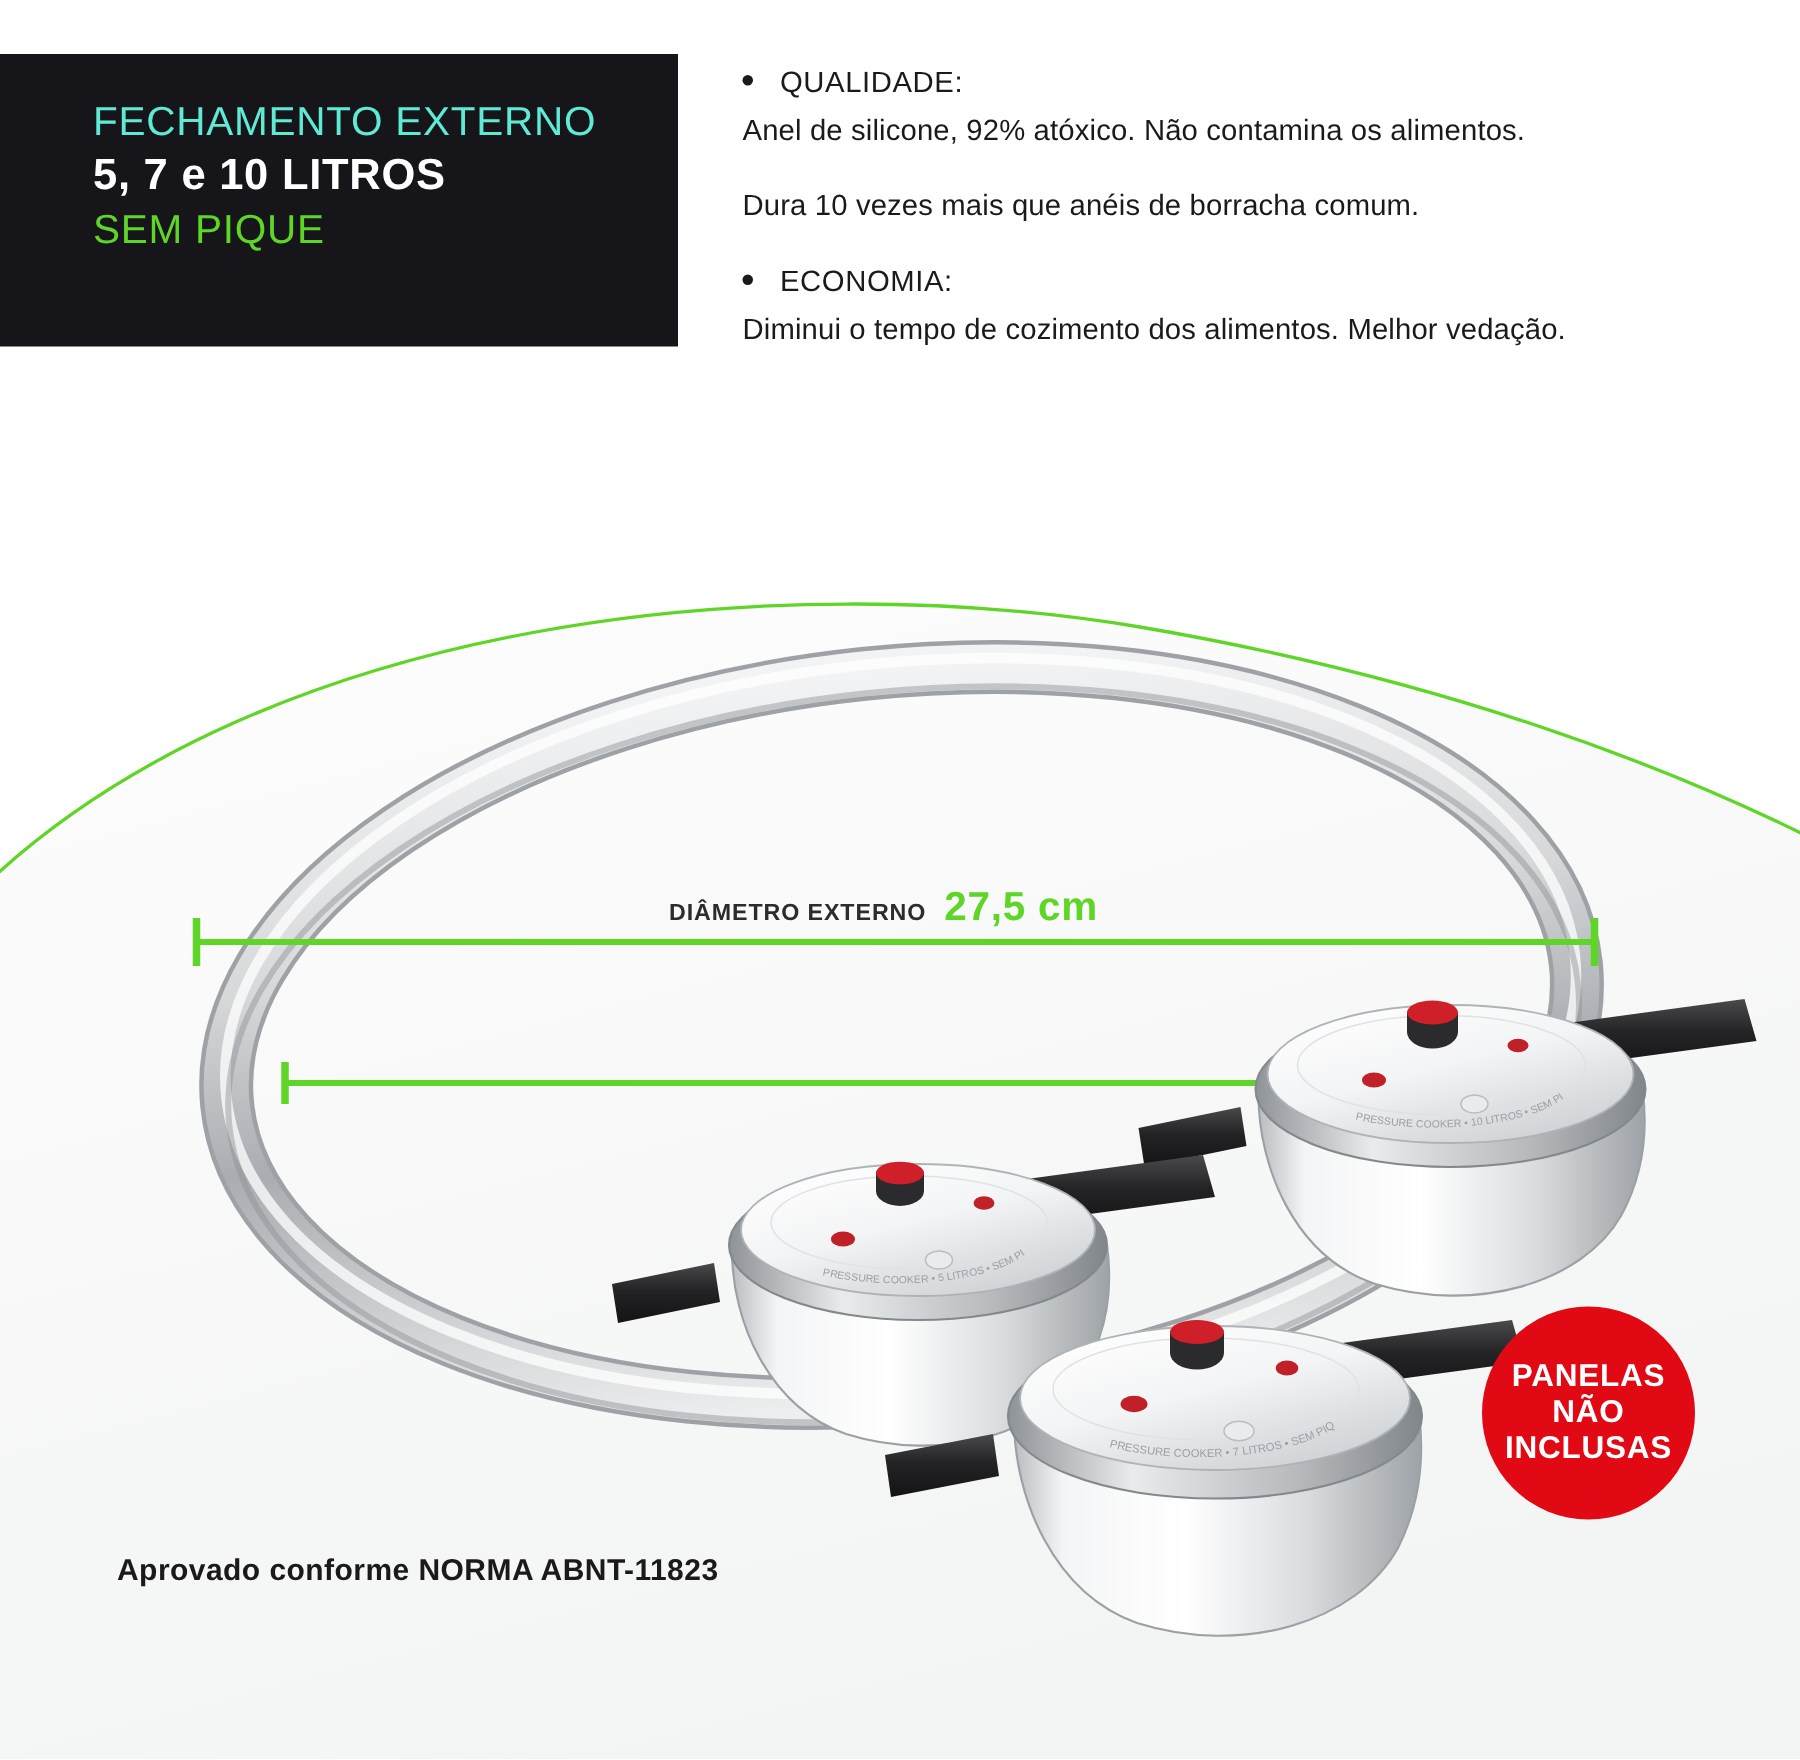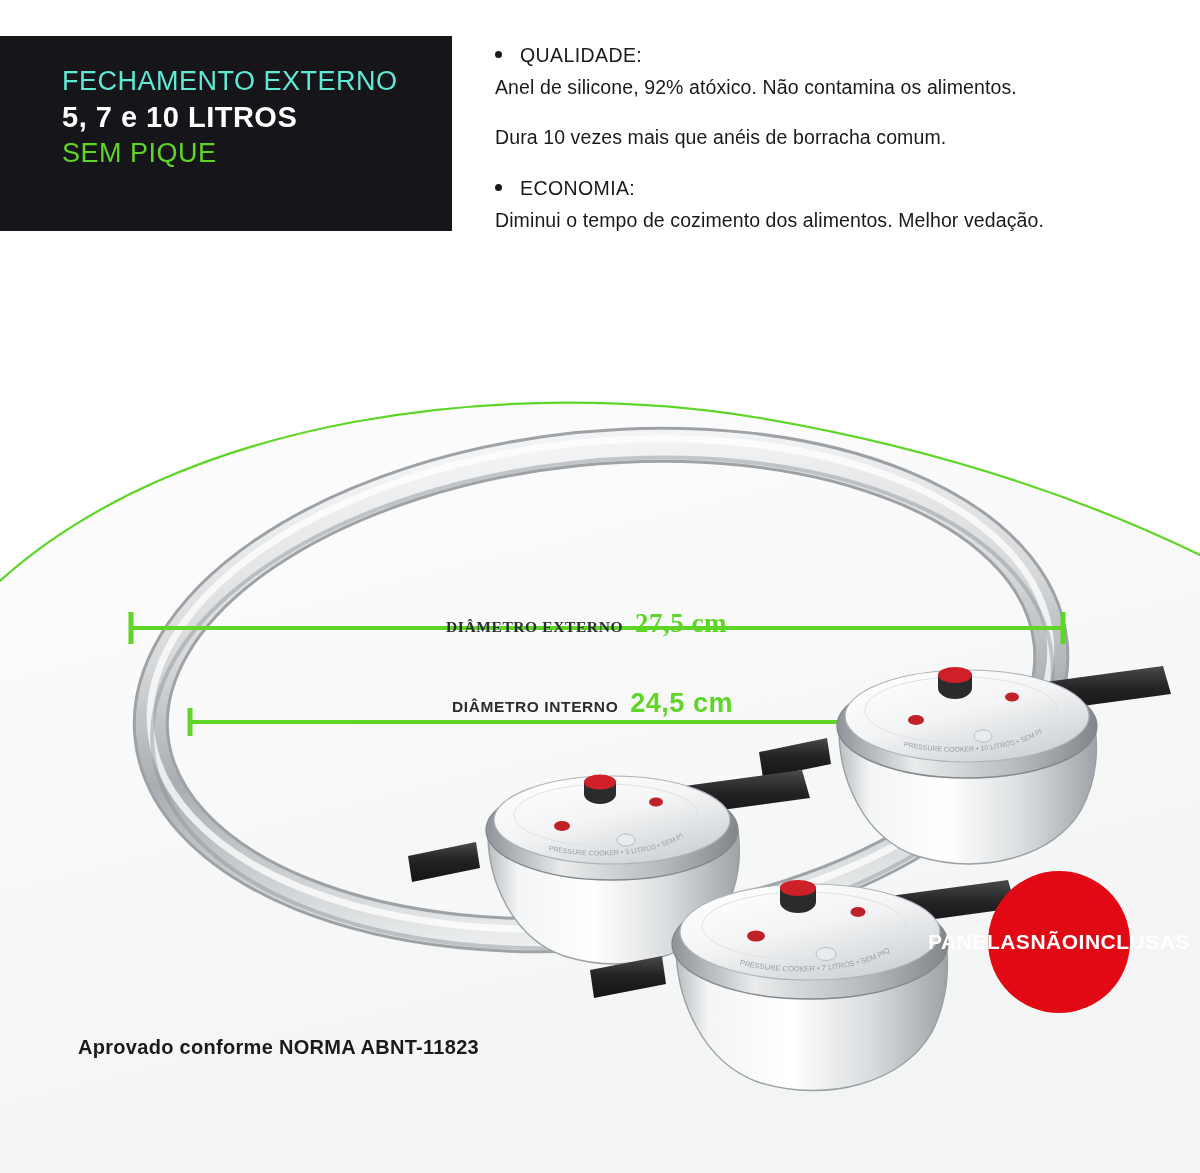--- a/index.html
+++ b/index.html
@@ -126,7 +126,7 @@
     letter-spacing: 0.5px;
     margin-left: 12px;
   }
-  #dim-ext-label { left: 446px; top: 348px; font-family: Liberation Serif, serif; }
+  #dim-ext-label { left: 446px; top: 329px; }
   #dim-int-label { left: 452px; top: 428px; }
 
   

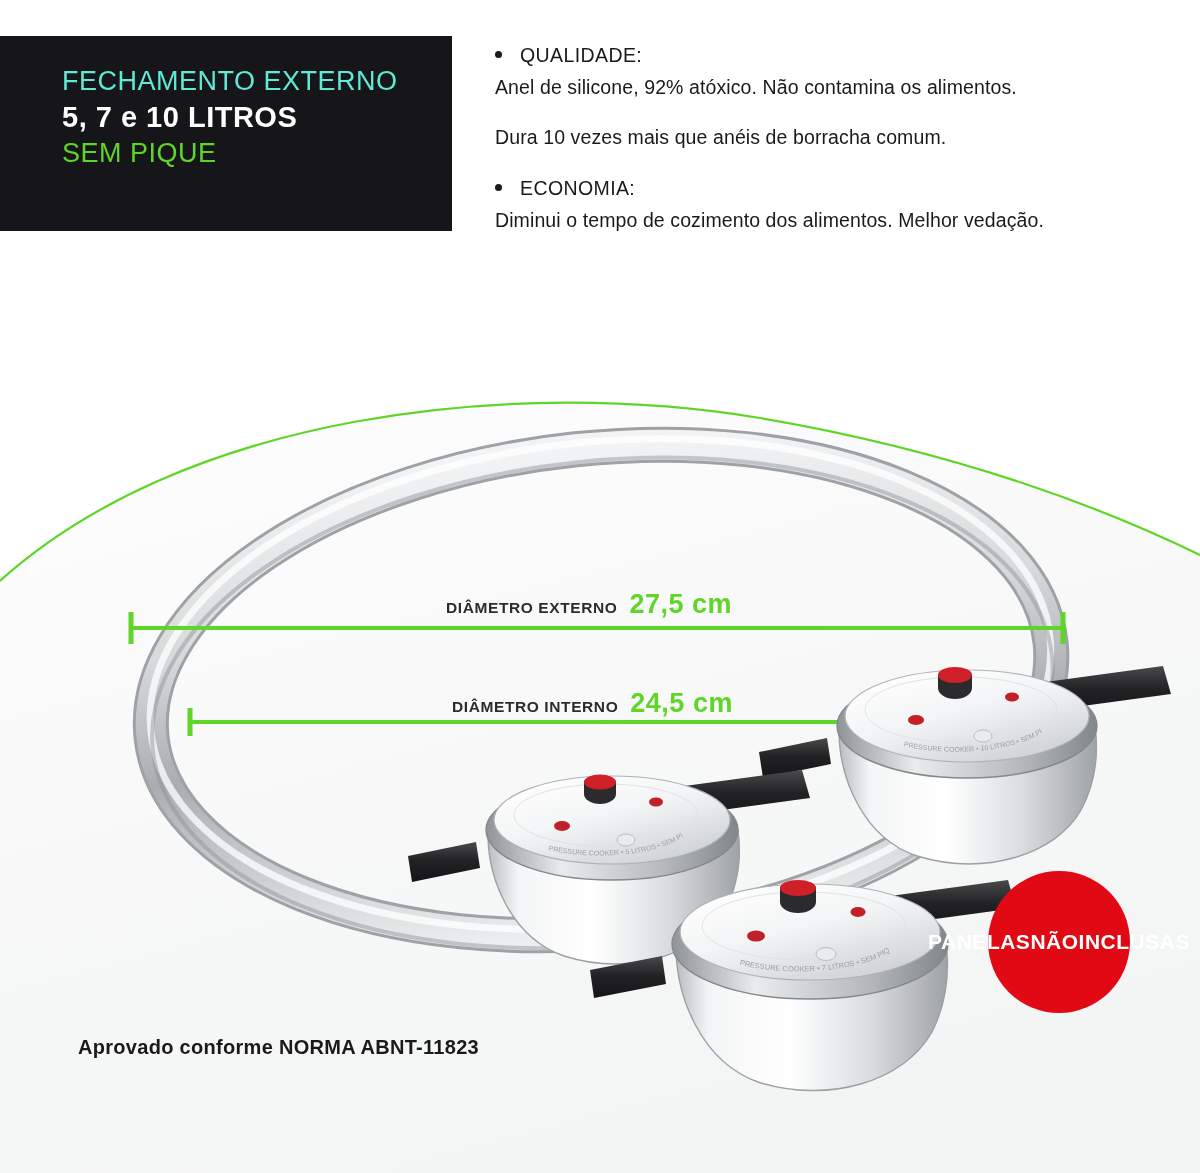--- a/index.html
+++ b/index.html
@@ -317,9 +317,6 @@
   <div class="dim-label" id="dim-ext-label">
     <span class="cap">DIÂMETRO EXTERNO</span><span class="val">27,5 cm</span>
   </div>
-  <div class="dim-label" id="dim-int-label">
-    <span class="cap">DIÂMETRO INTERNO</span><span class="val">24,5 cm</span>
-  </div>
 
   <div class="badge">
     <span>PANELAS</span>

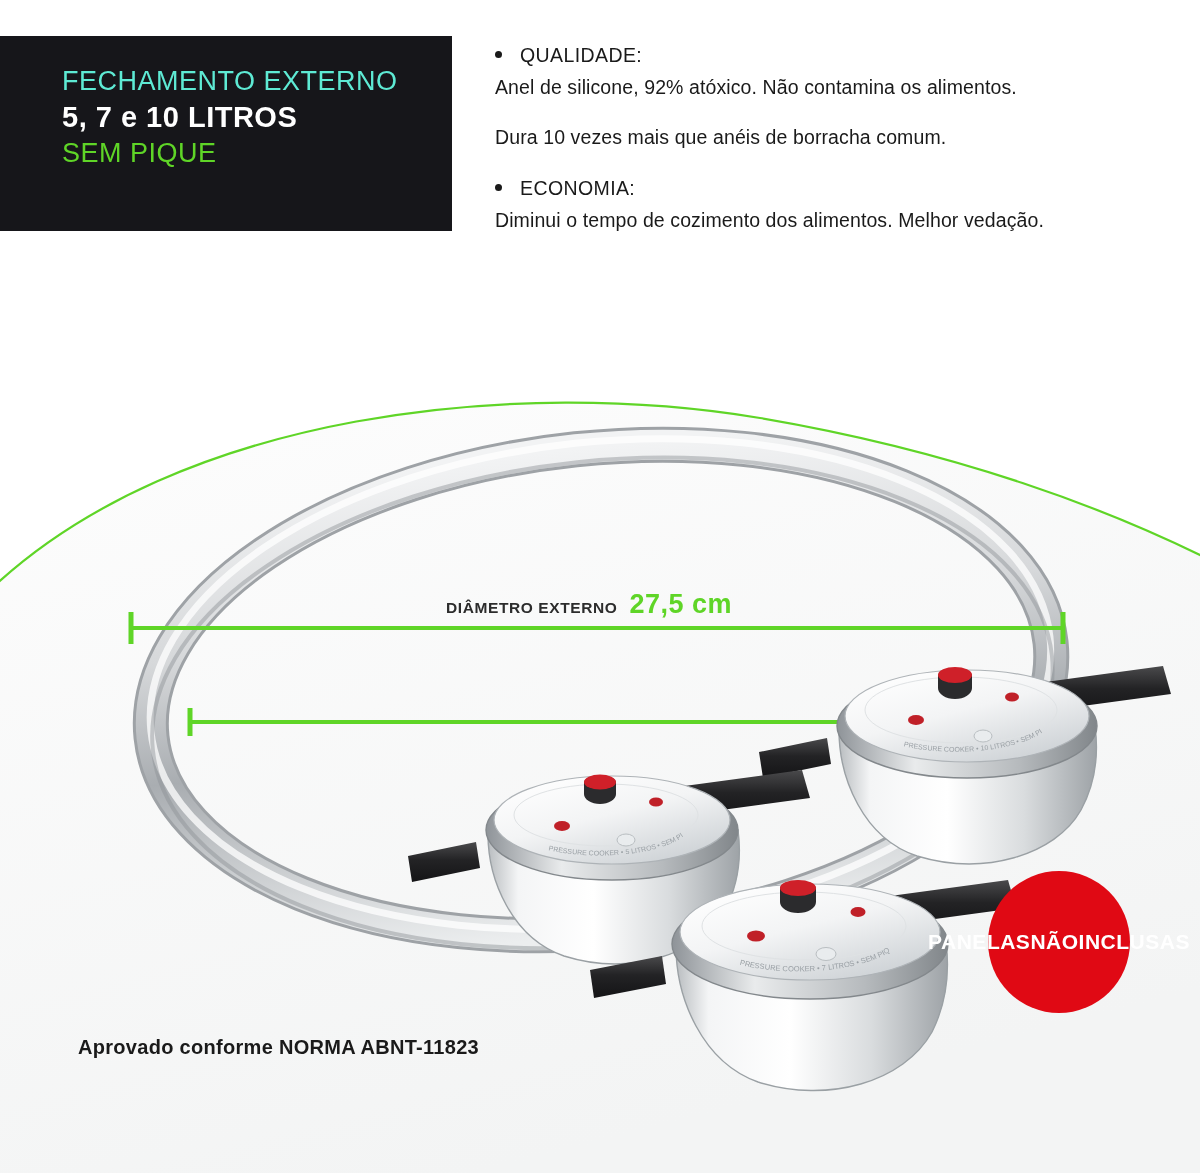--- a/index.html
+++ b/index.html
@@ -140,7 +140,7 @@
     background: #e00914;
     color: #ffffff;
     display: flex;
-    flex-direction: row;
+    flex-direction: column;
     align-items: center;
     justify-content: center;
     text-align: center;

